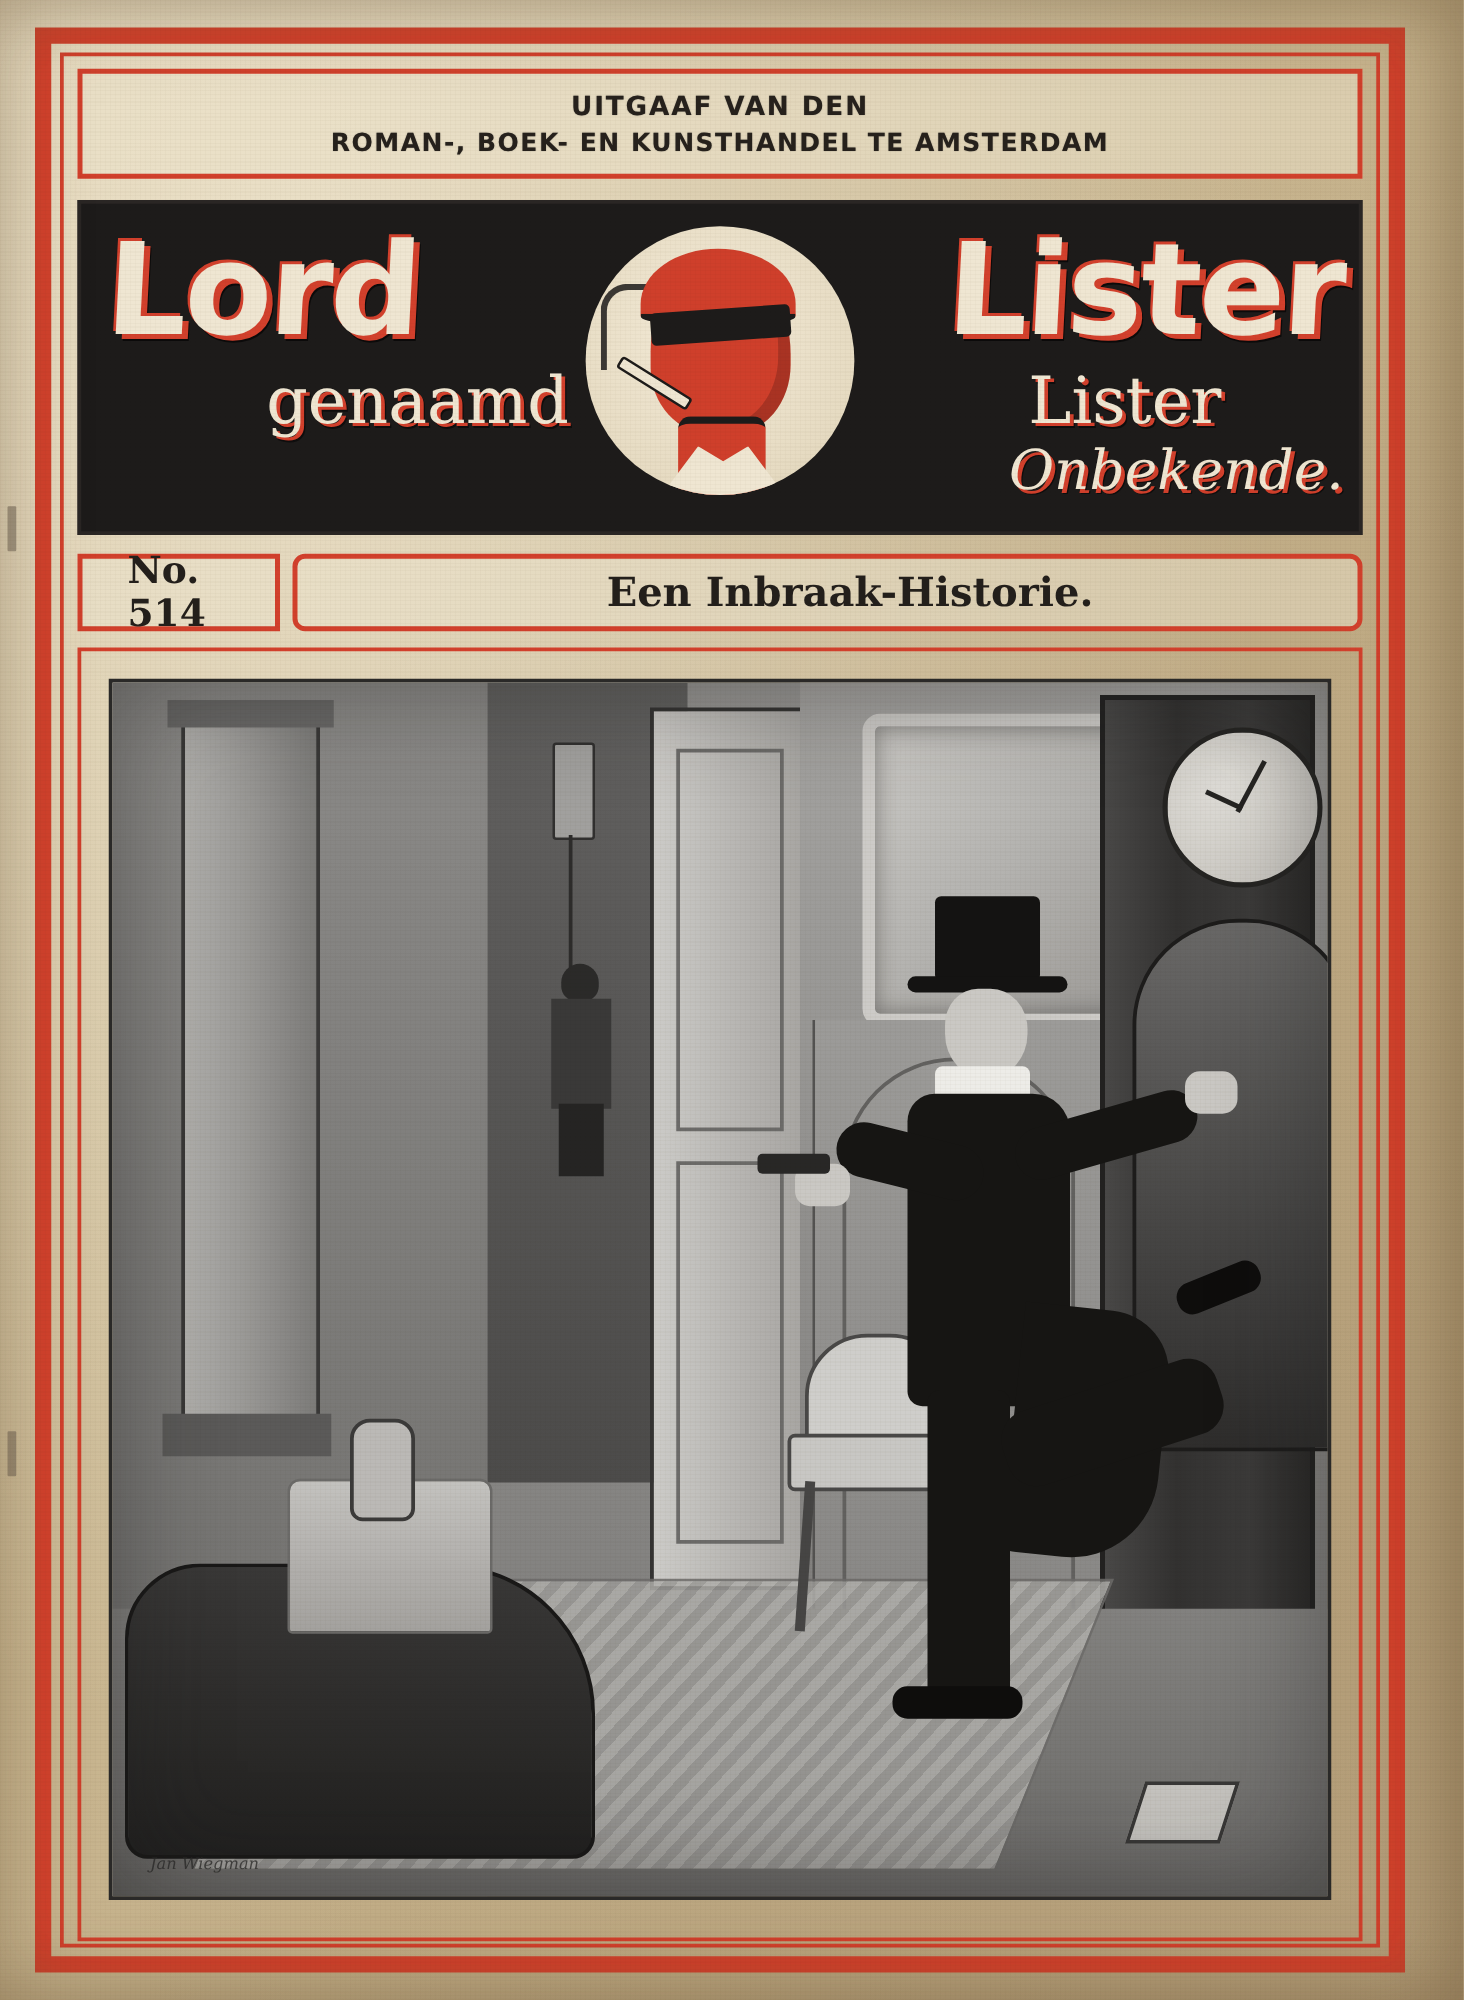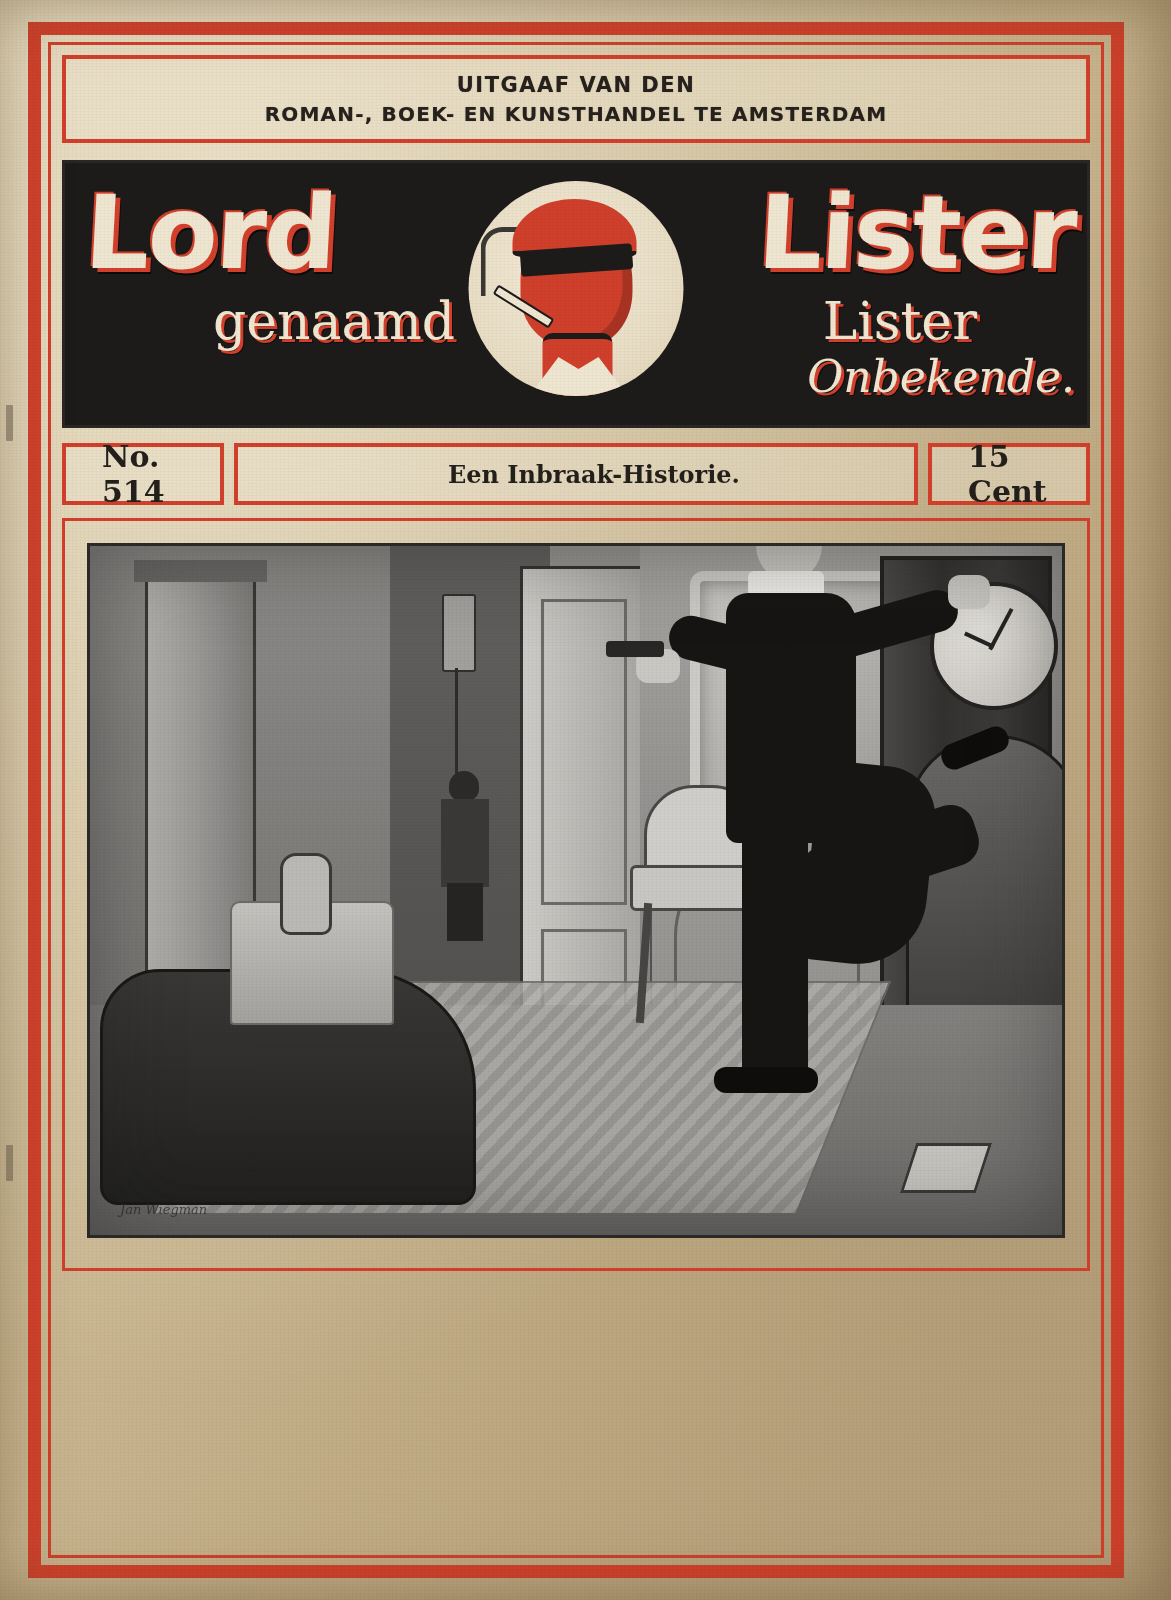--- a/index.html
+++ b/index.html
@@ -247,7 +247,7 @@
     padding-left: 36px;
   }
   .issue-no { width: 162px; font-size: 30px; }
-  .issue-title { flex: 1; font-size: 24px; }
+  .issue-title { flex: 1; font-size: 32px; border-radius: 10px; }
   .issue-price { width: 162px; font-size: 30px; }
 
   

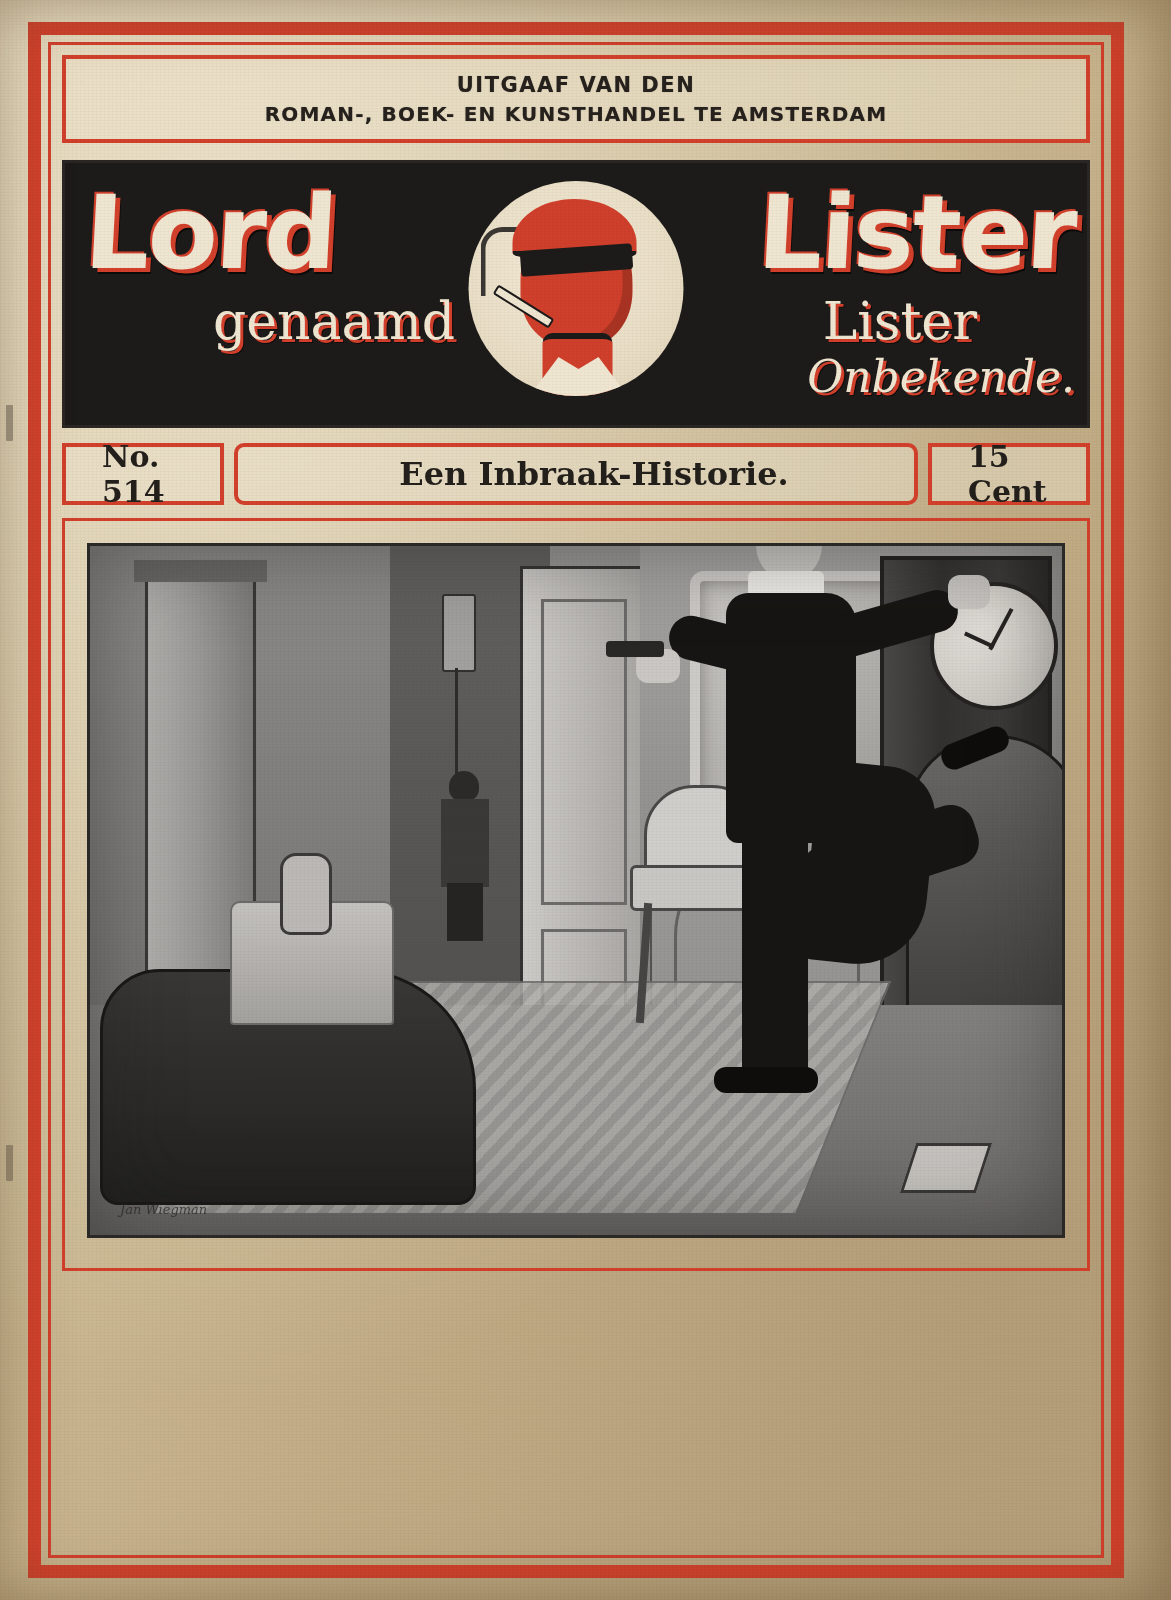--- a/index.html
+++ b/index.html
@@ -403,7 +403,6 @@
   <div class="issue-bar">
     <div class="issue-box issue-no">No. 514</div>
     <div class="issue-box issue-title">Een Inbraak-Historie.</div>
-    <div class="issue-box issue-price">15 Cent</div>
   </div>
 
   <div class="illus-outer">

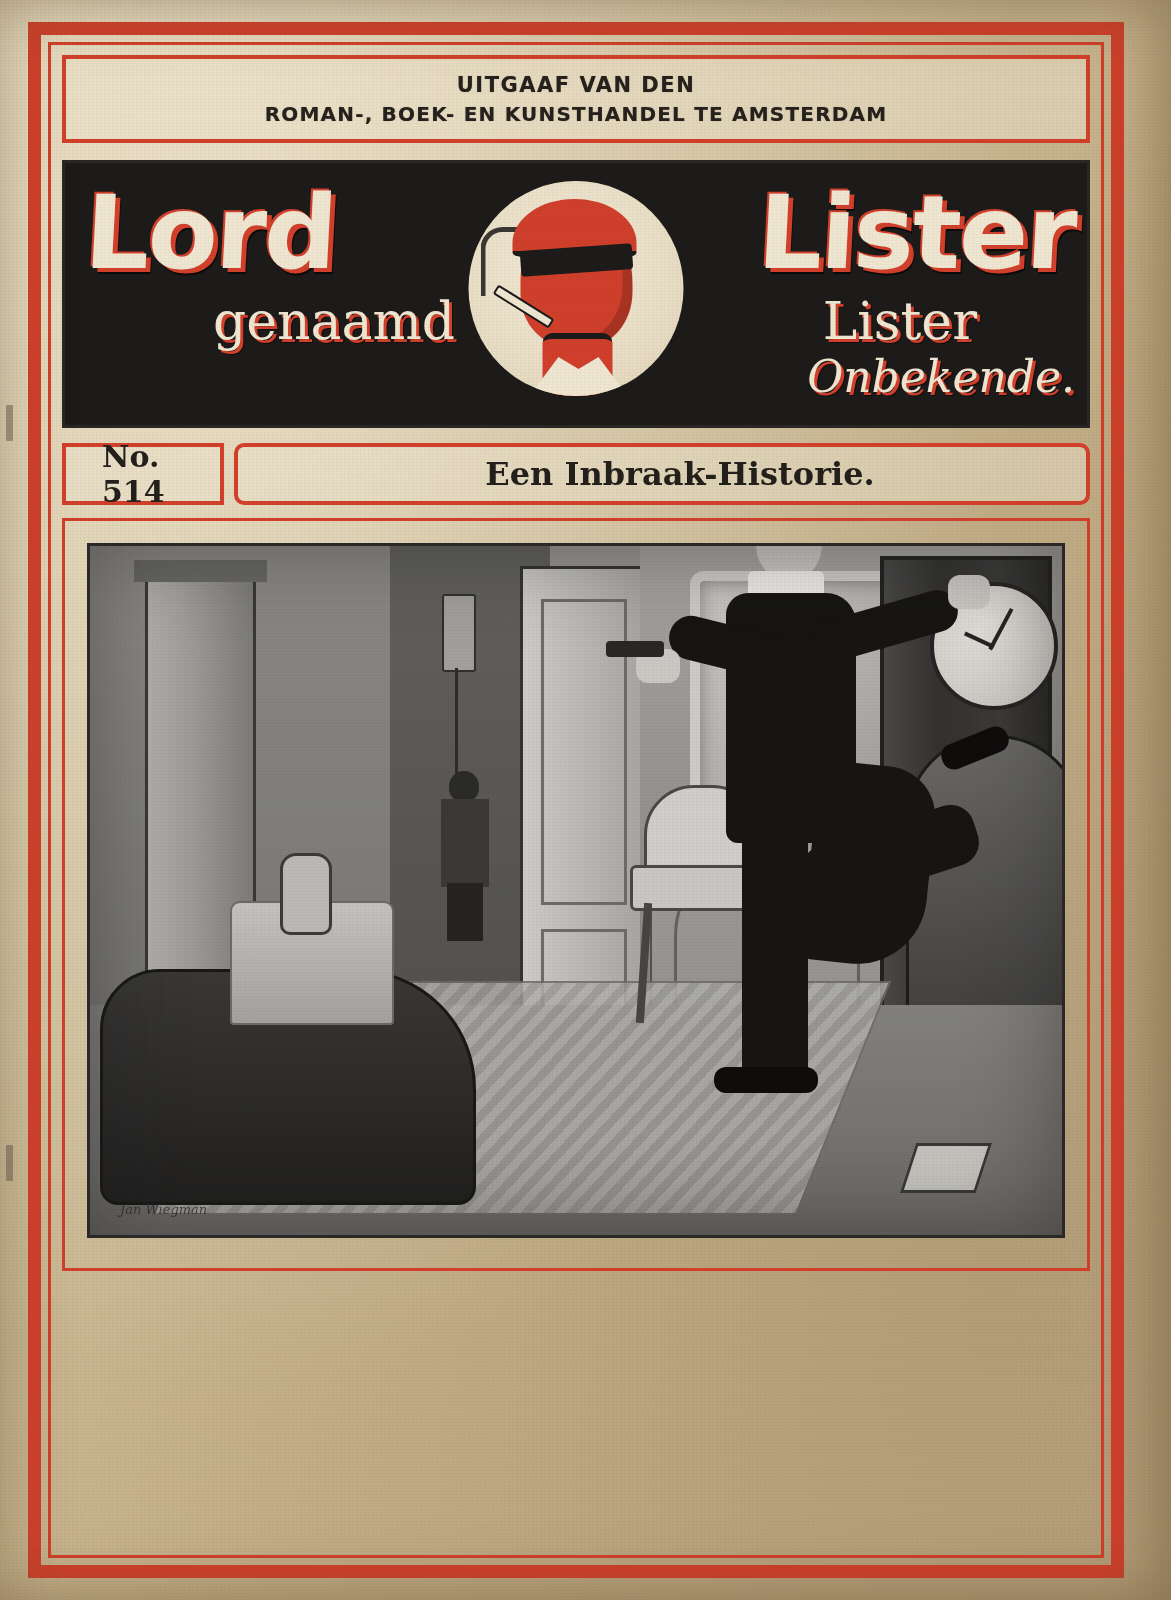--- a/index.html
+++ b/index.html
@@ -256,7 +256,7 @@
     left: 62px;
     top: 518px;
     width: 1028px;
-    height: 753px;
+    height: 1035px;
     border: 3px solid #d2402c;
     box-sizing: border-box;
     padding: 22px 22px 30px 22px;

